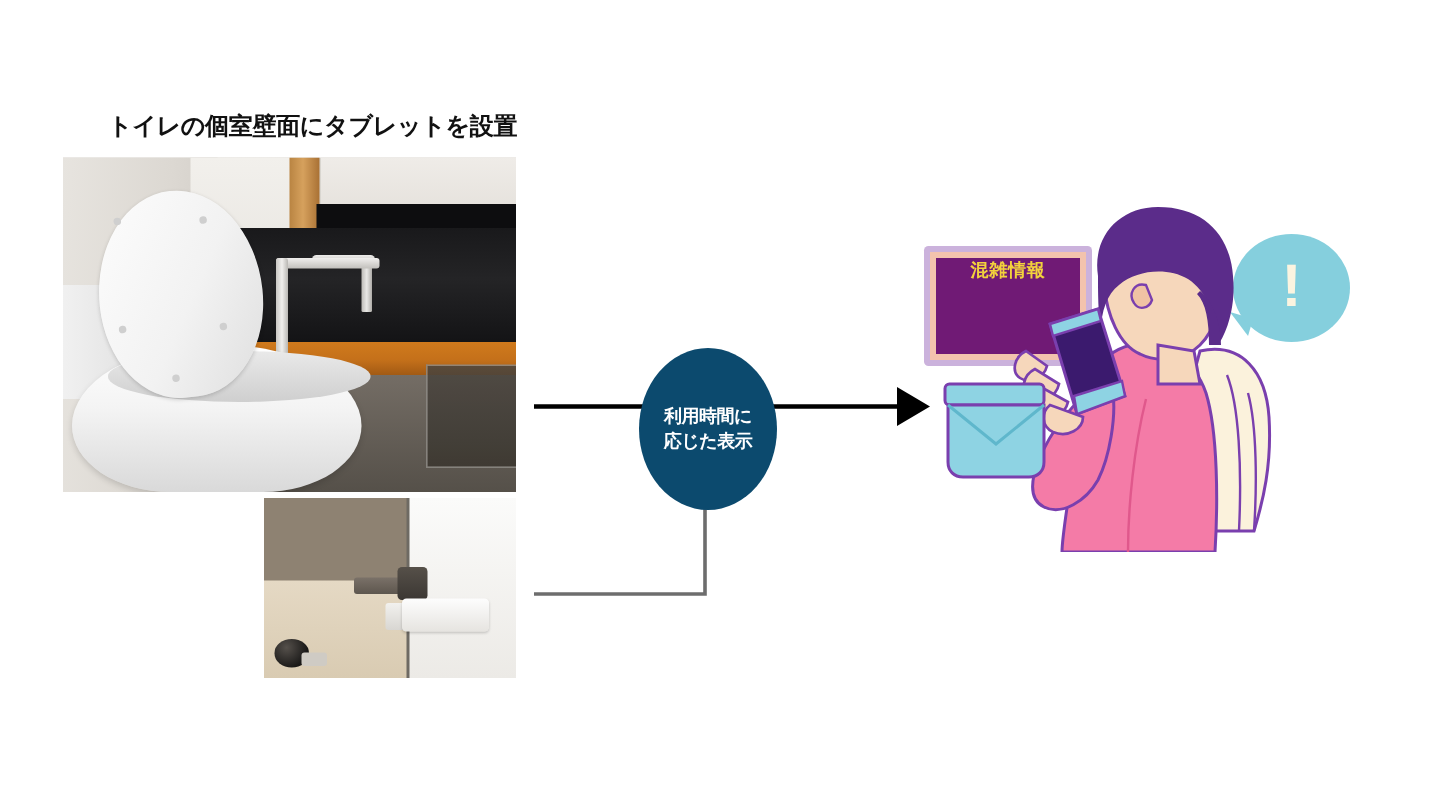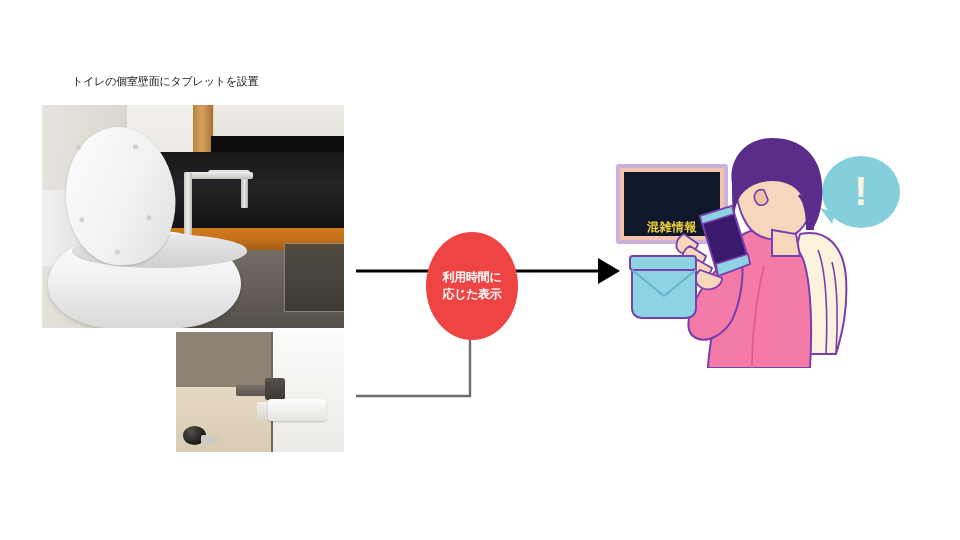--- a/index.html
+++ b/index.html
@@ -24,8 +24,8 @@
   
   .caption {
     position: absolute;
-    font-weight: normal;
-    font-size: 11px;
+    font-weight: bold;
+    font-size: 16px;
     line-height: 1.35;
     color: #111111;
     letter-spacing: -0.2px;

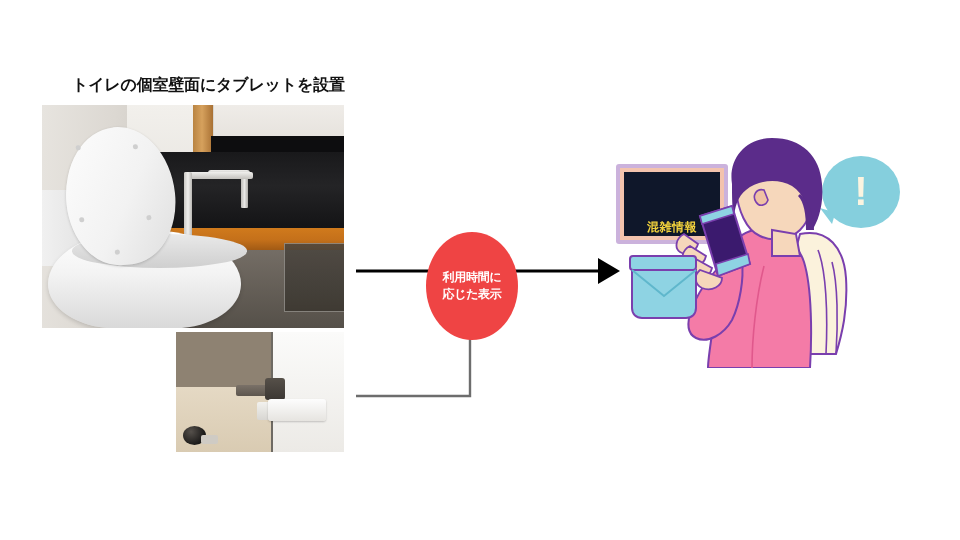--- a/index.html
+++ b/index.html
@@ -231,8 +231,8 @@
   }
   #monitor .screen {
     width: 100%; height: 100%;
-    background: #0f172a;
-    display: flex; align-items: flex-end; justify-content: center;
+    background: #701a75;
+    display: flex; align-items: flex-start; justify-content: center;
   }
   #monitor .screen-text {
     color: #f2d23c;

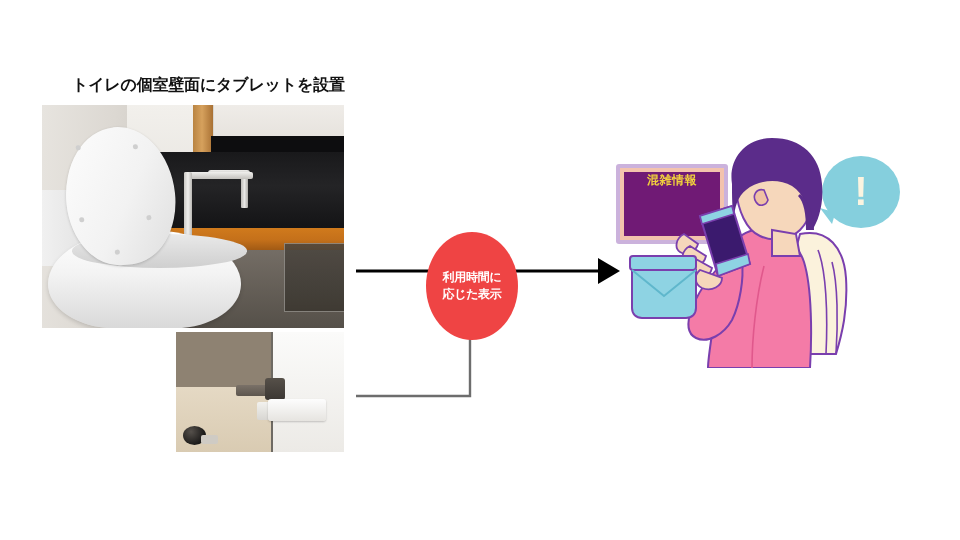--- a/index.html
+++ b/index.html
@@ -196,7 +196,7 @@
     left: 426px; top: 232px;
     width: 92px; height: 108px;
     border-radius: 50%;
-    background: #ef4444;
+    background: #0c4a6e;
     display: flex;
     align-items: center;
     justify-content: center;

